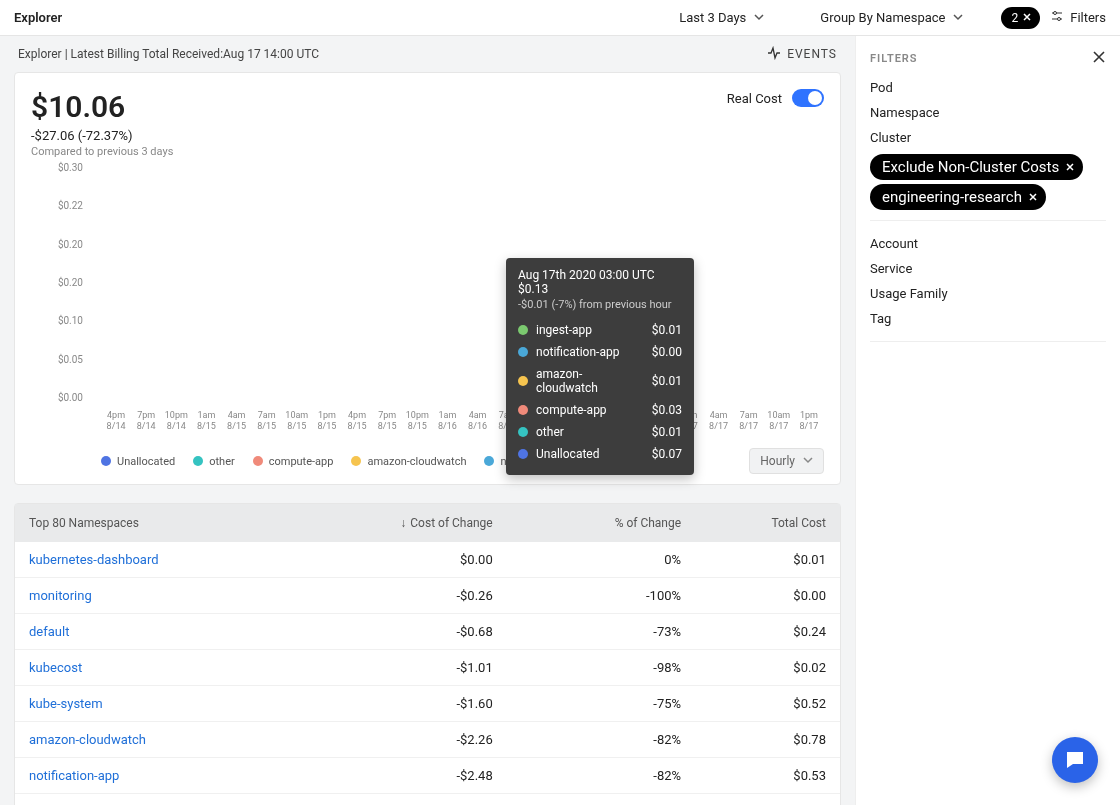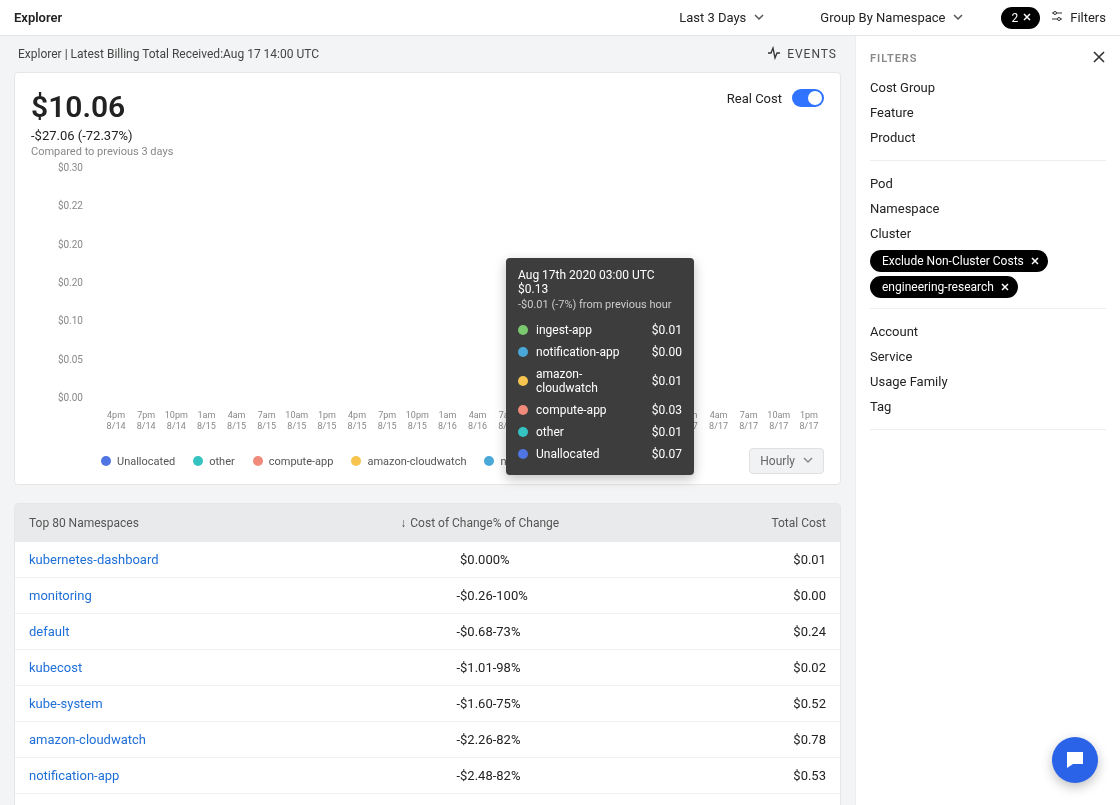--- a/index.html
+++ b/index.html
@@ -877,11 +877,6 @@
           <path d="M2 2l10 10M12 2L2 12" stroke="#333" stroke-width="1.6"></path>
         </svg>
     </span>
-    <div class="sec" id="fg1">
-        <div class="item">Cost Group</div>
-        <div class="item">Feature</div>
-        <div class="item">Product</div>
-      </div>
     <div class="sec" id="fg2"><div class="item">Pod</div><div class="item">Namespace</div><div class="item">Cluster</div><span class="chip">Exclude Non-Cluster Costs<svg viewBox="0 0 10 10">
             <path d="M2 2l6 6M8 2l-6 6" stroke="#fff" stroke-width="1.5"></path>
           </svg></span><span class="chip">engineering-research<svg viewBox="0 0 10 10">

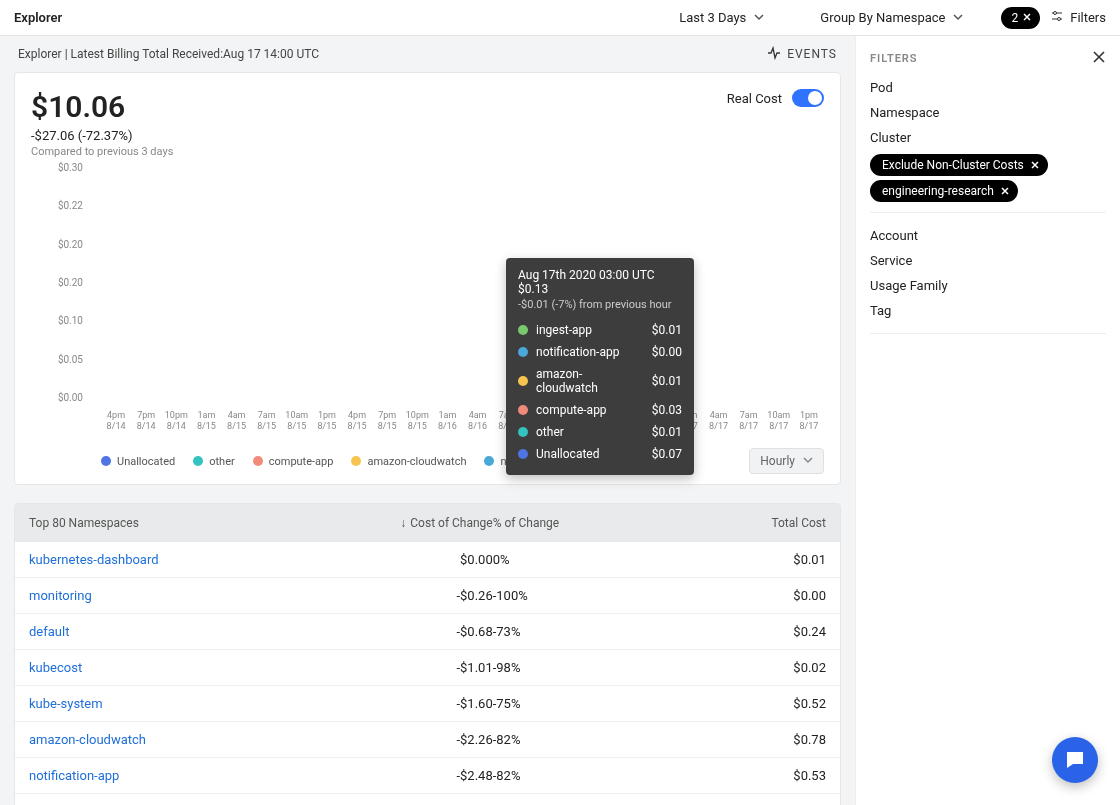--- a/index.html
+++ b/index.html
@@ -54,7 +54,7 @@
 .side .sec { padding: 10px 0; border-bottom: 1px solid #eee; }
 .side .sec:last-of-type { border-bottom: none; }
 .side .item { padding: 5px 0; cursor: pointer; }
-.chip { display: inline-flex; align-items: center; background: #000; color: #fff; border-radius: 14px; padding: 4px 8px 4px 12px; font-size: 12px; margin: 4px 4px 0 0; gap: 6px; cursor: pointer; }
+.chip { display: inline-flex; align-items: center; background: #000; color: #fff; border-radius: 14px; padding: 4px 8px 4px 12px; font-size: 15px; margin: 4px 4px 0 0; gap: 6px; cursor: pointer; }
 .chip svg { width: 10px; height: 10px; }
 .chat { position: absolute; right: 22px; bottom: 22px; width: 46px; height: 46px; border-radius: 50%; background: #2a63e8; display: flex; align-items: center; justify-content: center; cursor: pointer; box-shadow: 0 4px 12px rgba(0,0,0,0.25); }
 .chat svg { width: 24px; height: 24px; fill: #fff; }

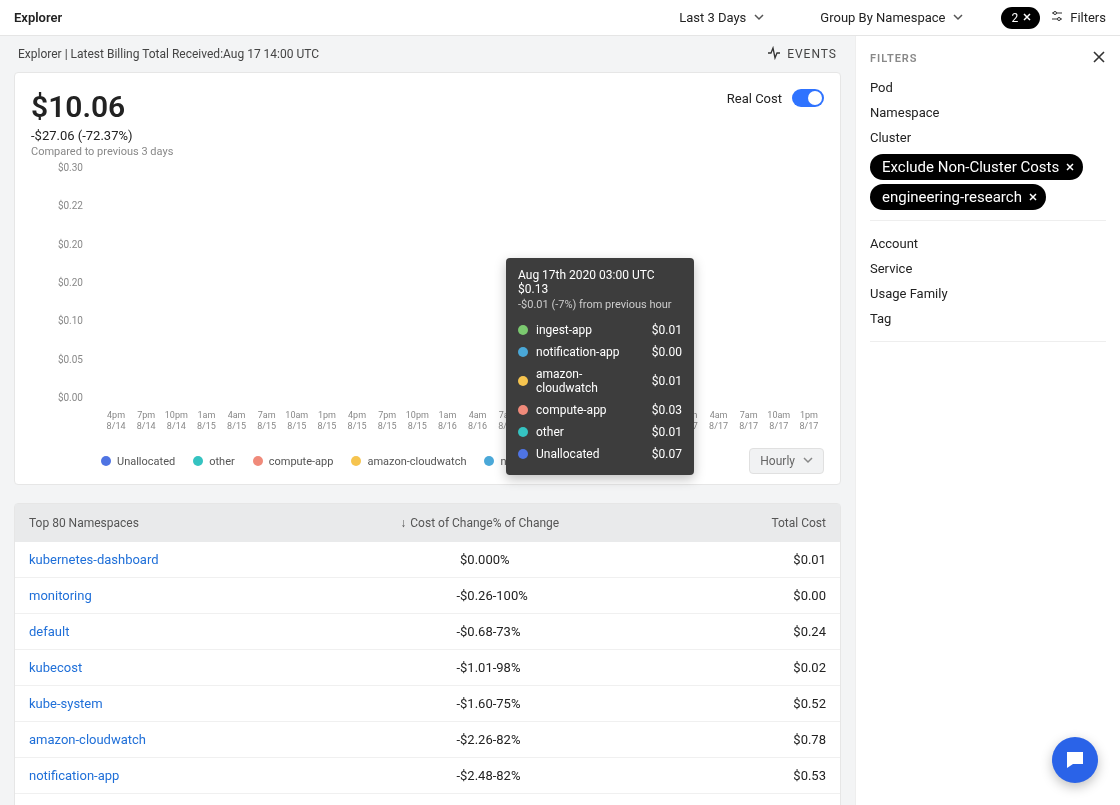--- a/index.html
+++ b/index.html
@@ -47,7 +47,7 @@
 .c1 { flex: 2.2; color: #1f6fd8; cursor: pointer; }
 .tbl-hdr .c1 { color: #555; cursor: default; }
 .c2 { flex: 1; text-align: right; display: flex; justify-content: flex-end; align-items: center; gap: 4px; }
-.c3 { flex: 1.3; }
+.c3 { flex: 1.3; text-align: right; }
 .c4 { flex: 1; text-align: right; }
 .side h4 { font-size: 11px; letter-spacing: 1px; color: #888; font-weight: 600; }
 .side .close { position: absolute; right: 14px; top: 14px; cursor: pointer; }

